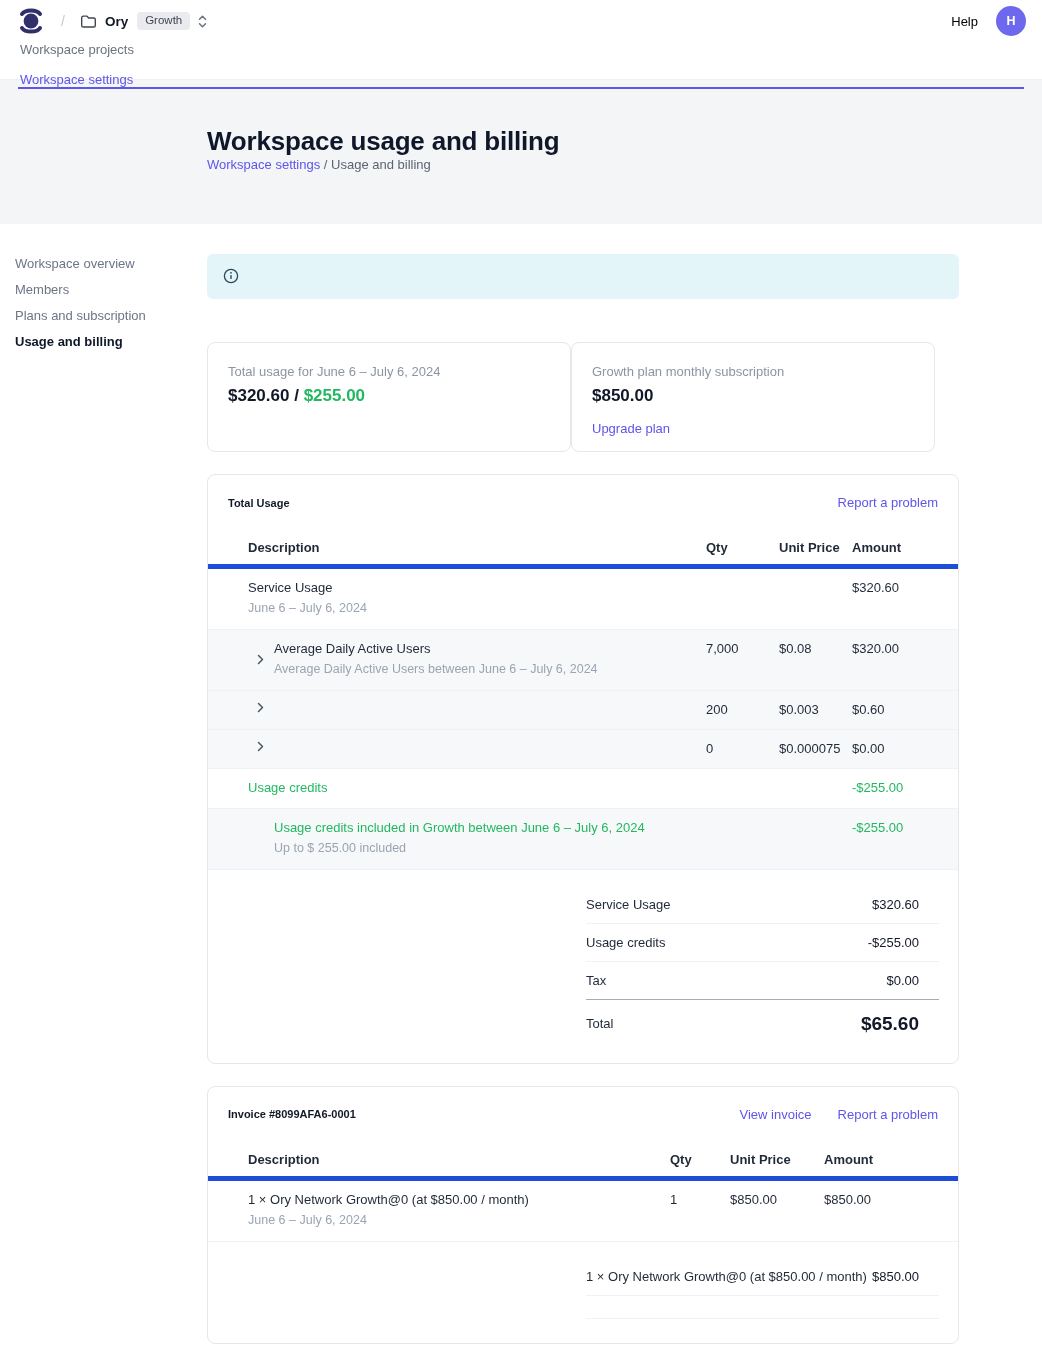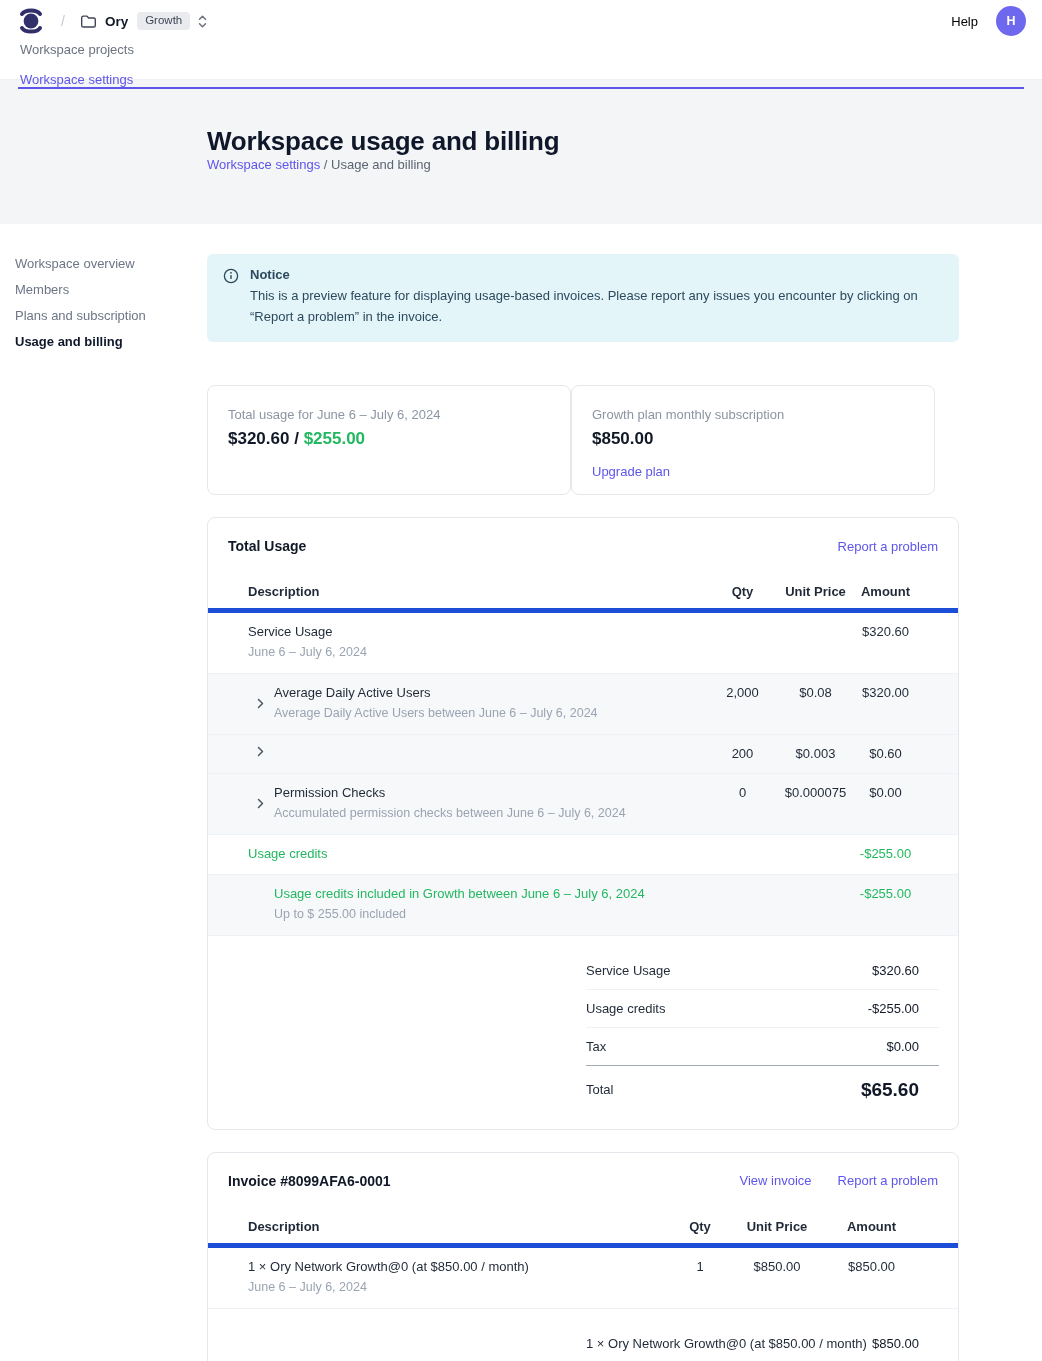--- a/index.html
+++ b/index.html
@@ -157,10 +157,6 @@
           <circle cx="8" cy="4.8" r="0.9" fill="currentColor"></circle>
         </svg>
       </span>
-      <div>
-        <div class="notice-title">Notice</div>
-        <div class="notice-body">This is a preview feature for displaying usage-based invoices. Please report any issues you encounter by clicking on “Report a problem” in the invoice.</div>
-      </div>
     </div>
 
     <div class="cards">

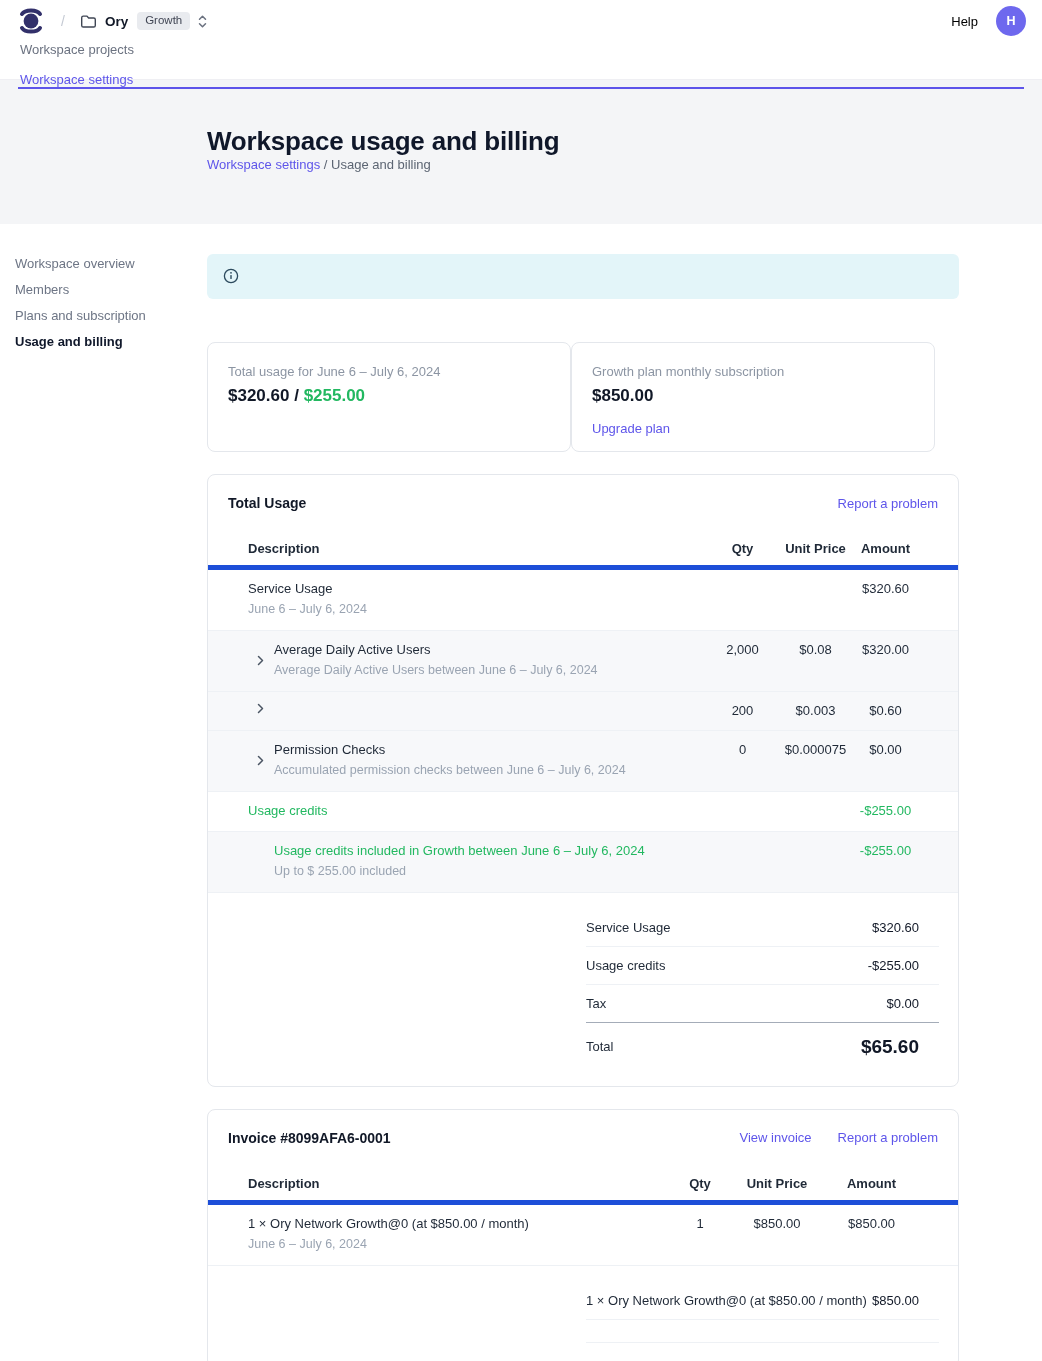--- a/index.html
+++ b/index.html
@@ -66,7 +66,7 @@
   
   .panel{border:1px solid #e4e7ec;border-radius:8px;margin-top:22px;padding:20px 0 24px;background:#fff;}
   .panel-head{display:flex;justify-content:space-between;align-items:center;padding:0 20px;}
-  .panel-title{font-size:14px;font-weight:700;color:#111827;}
+  .panel-title{font-size:11px;font-weight:700;color:#111827;}
   .panel-links{display:flex;gap:26px;}
   .plink{font-size:13px;color:var(--accent);cursor:pointer;}
   .thead,.trow{display:grid;grid-template-columns:1fr 73px 73px 67px;

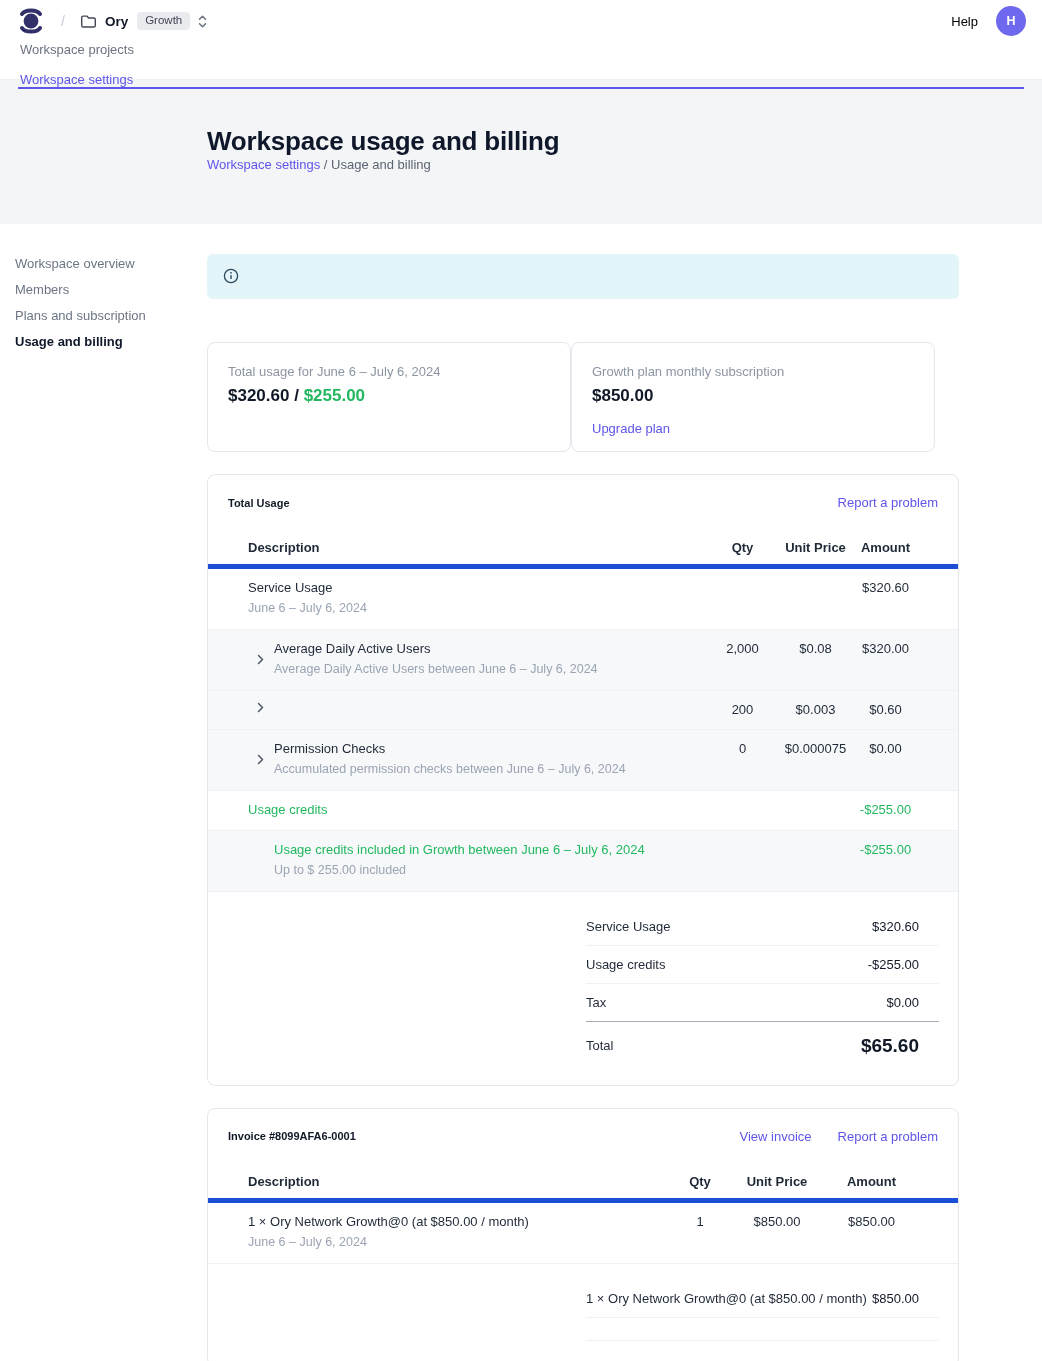--- a/index.html
+++ b/index.html
@@ -74,7 +74,7 @@
   .invoice .thead,.invoice .trow{grid-template-columns:1fr 60px 94px 95px;}
   .thead{margin-top:20px;padding-top:10px;padding-bottom:9px;border-bottom:5px solid #1d4ed8;}
   .th{font-size:13px;font-weight:600;color:#1f2937;}
-  .num{text-align:center;}
+  .num{text-align:left;}
   .trow{padding-top:11px;padding-bottom:12px;border-bottom:1px solid #eef1f5;font-size:13px;}
   .trow.gray{background:var(--subrow-bg);}
   .name{color:#1f2937;line-height:1.25;}

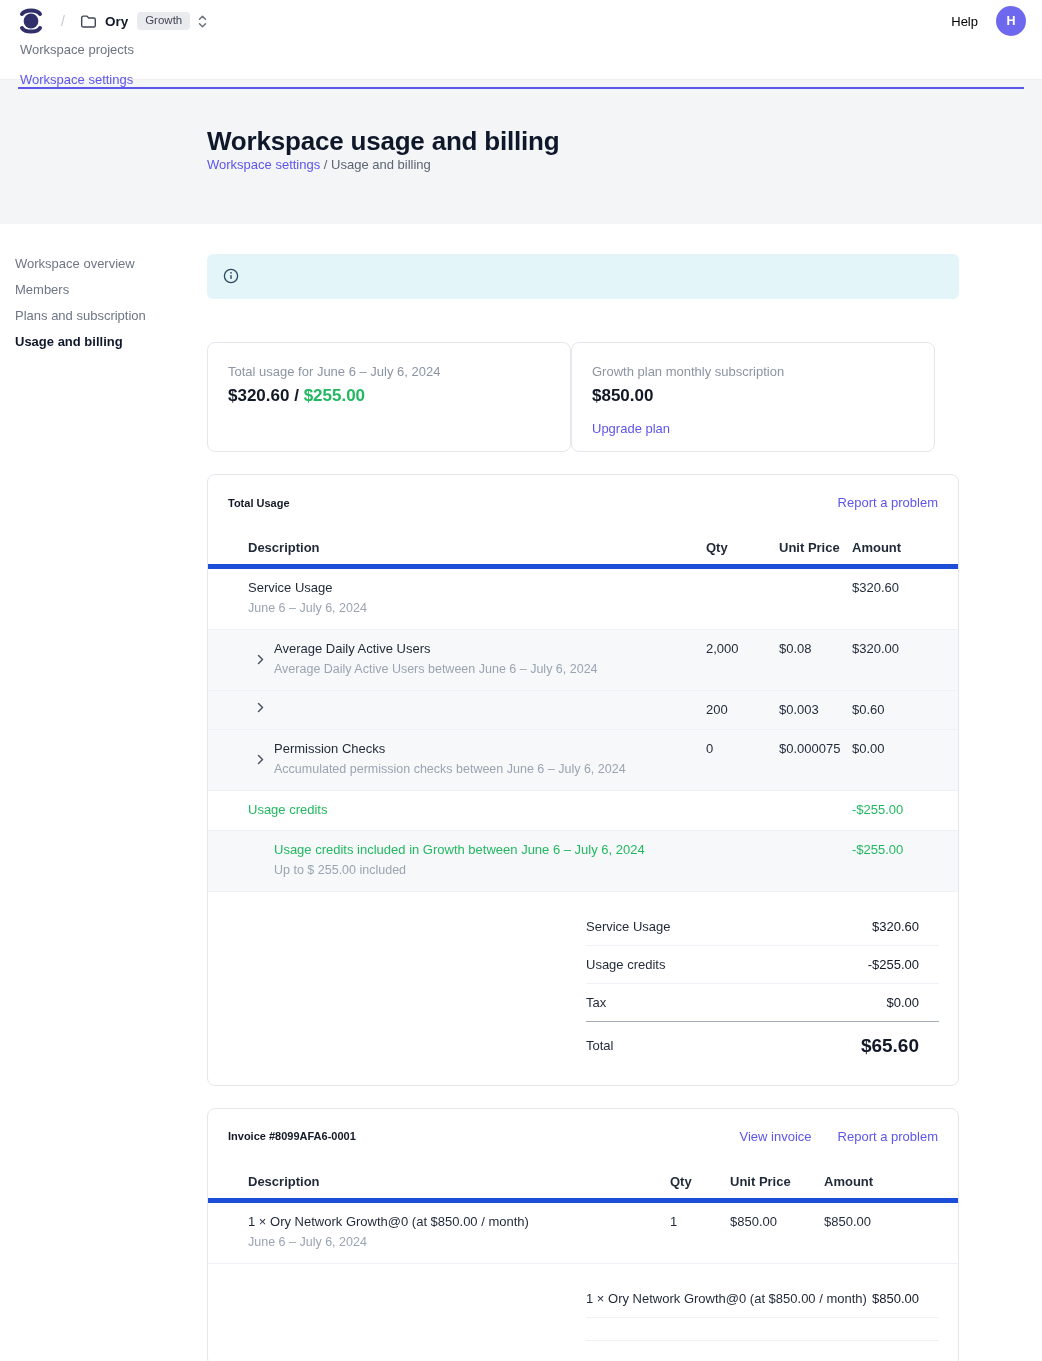--- a/index.html
+++ b/index.html
@@ -210,7 +210,7 @@
             <div class="sub">Average Daily Active Users between June 6 – July 6, 2024</div>
           </div>
         </div>
-        <div class="num cellnum">2,000</div>
+        <div class="num cellnum">7,000</div>
         <div class="num cellnum">$0.08</div>
         <div class="num cellnum">$320.00</div>
       </div>

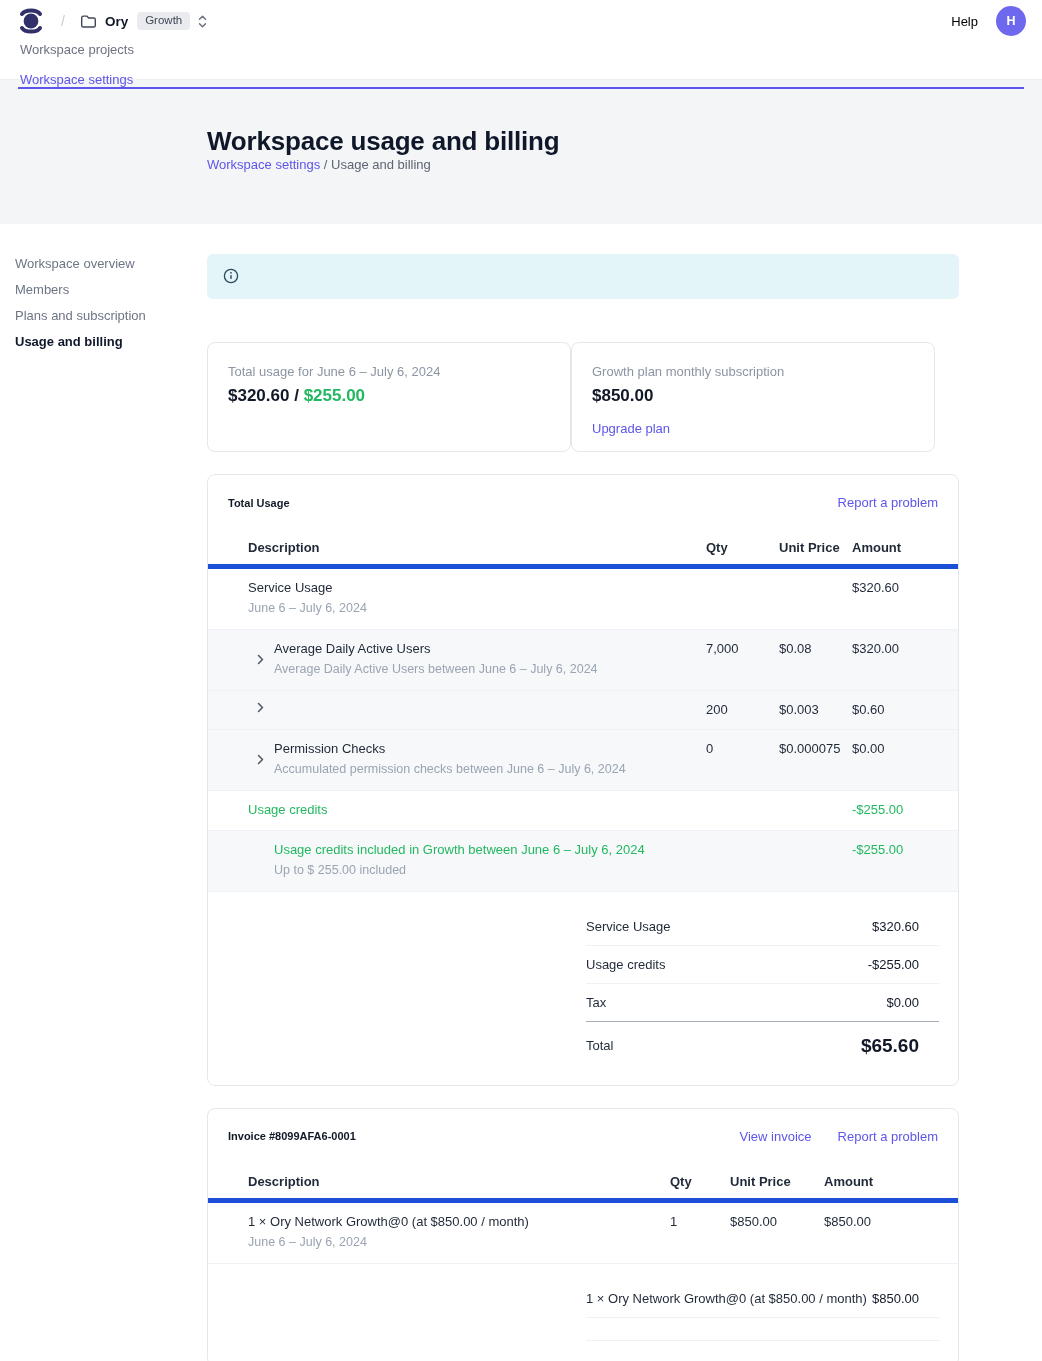--- a/index.html
+++ b/index.html
@@ -235,10 +235,6 @@
                 <path d="M1.5 1.5 L5.5 5.5 L1.5 9.5"></path>
               </svg>
           </span>
-          <div>
-            <div class="name">Permission Checks</div>
-            <div class="sub">Accumulated permission checks between June 6 – July 6, 2024</div>
-          </div>
         </div>
         <div class="num cellnum">0</div>
         <div class="num cellnum">$0.000075</div>

